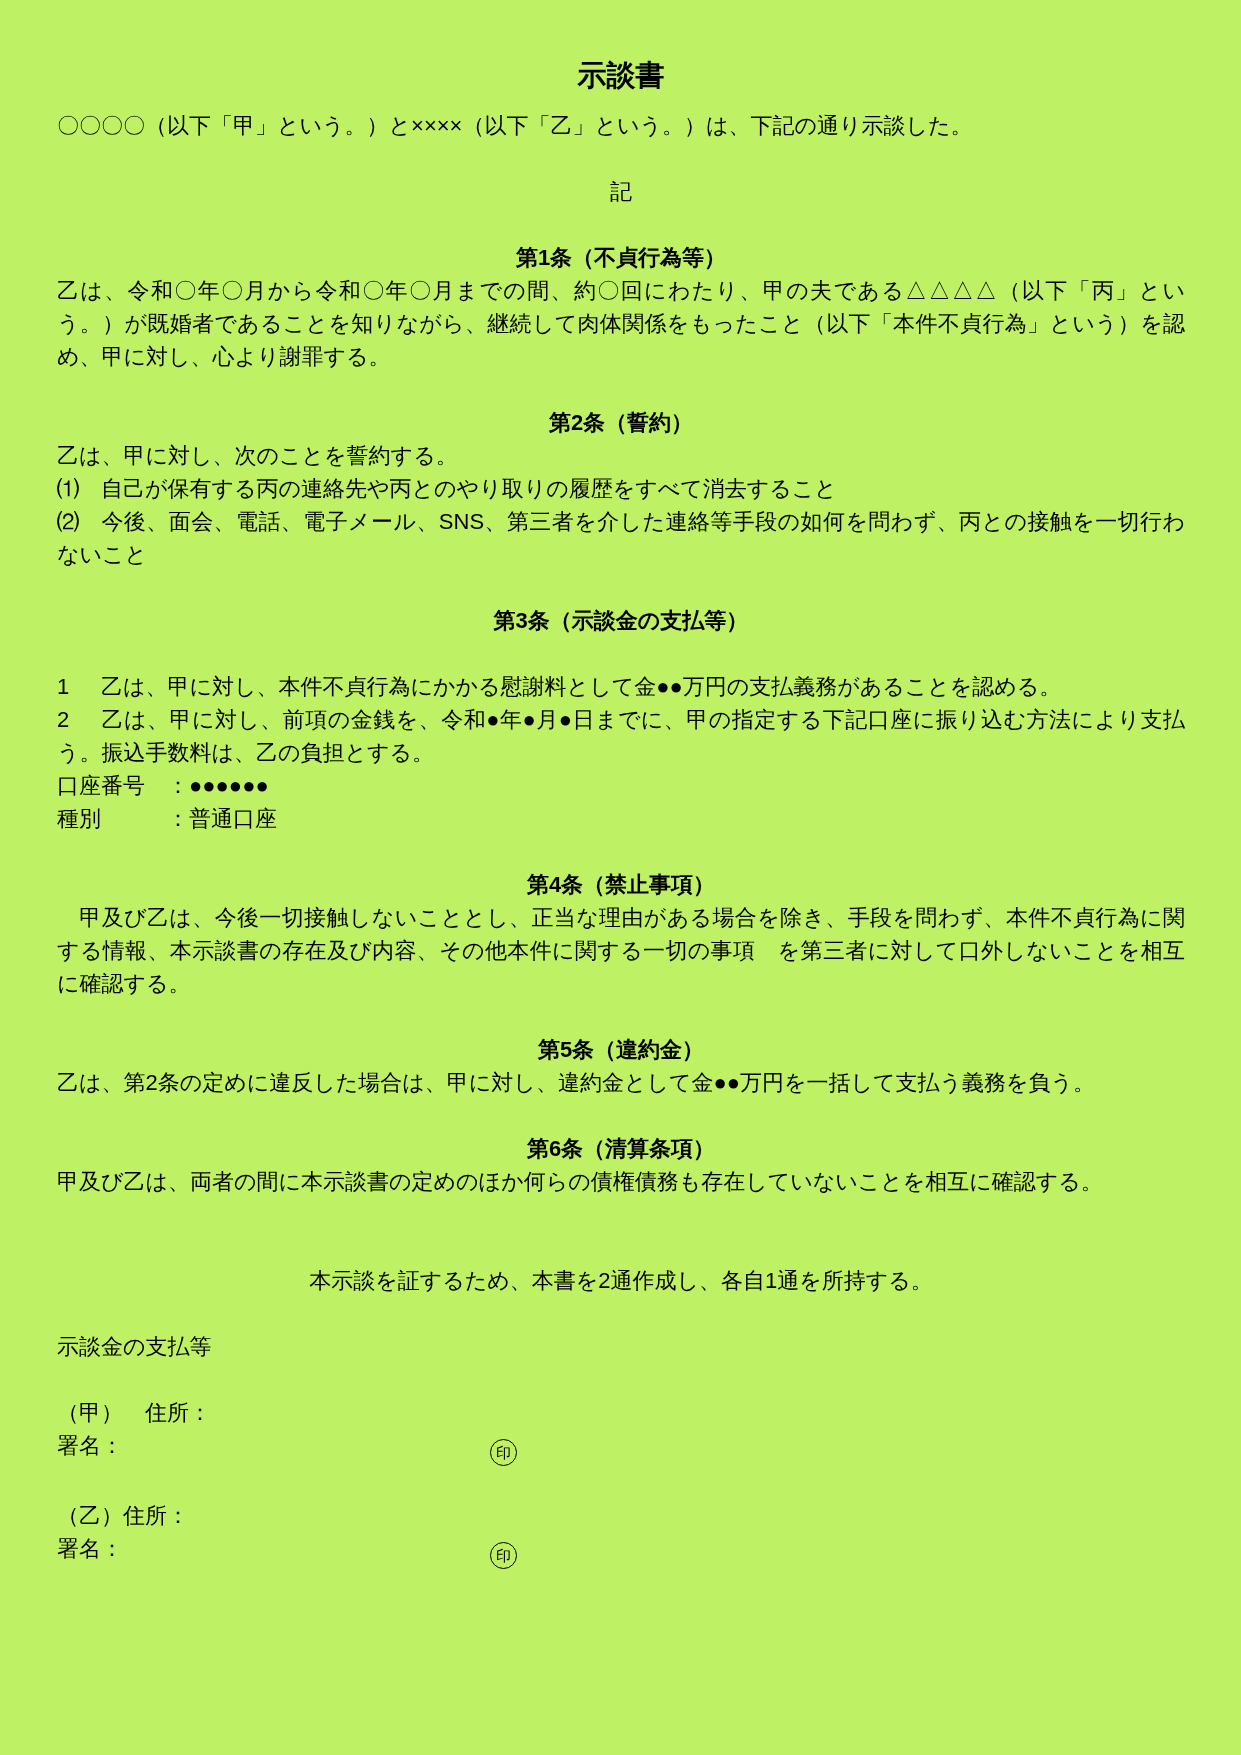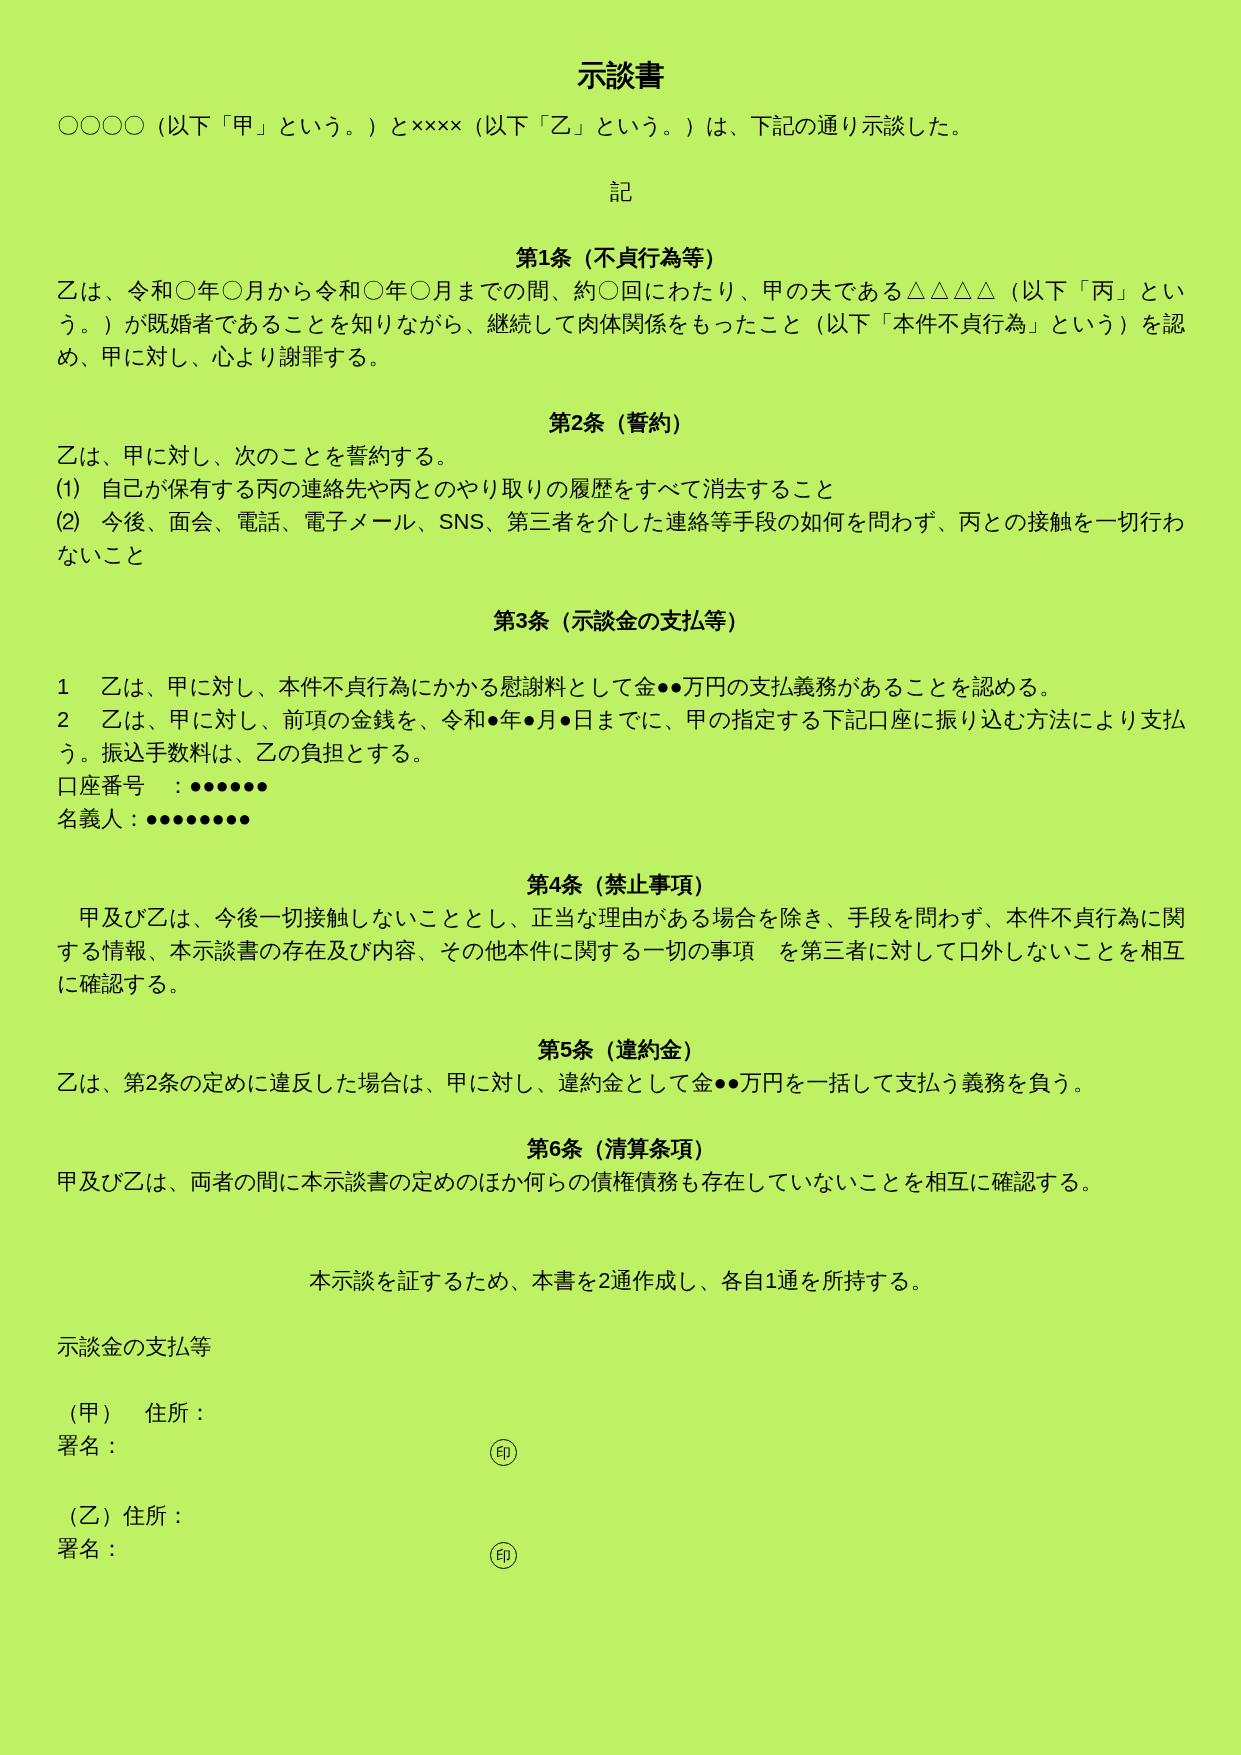--- a/index.html
+++ b/index.html
@@ -67,6 +67,7 @@
   <p class="body-text g1"><span class="num">1</span><span>乙は、甲に対し、本件不貞行為にかかる慰謝料として金●●万円の支払義務があることを認める。</span></p>
   <p class="body-text"><span class="num">2</span><span>乙は、甲に対し、前項の金銭を、令和●年●月●日までに、甲の指定する下記口座に振り込む方法により支払う。振込手数料は、乙の負担とする。</span></p>
   <p>口座番号　：●●●●●●</p>
+  <p>種別　　　：普通口座</p>
   <p>名義人：●●●●●●●●</p>
 
   <p class="heading g1">第4条（禁止事項）</p>

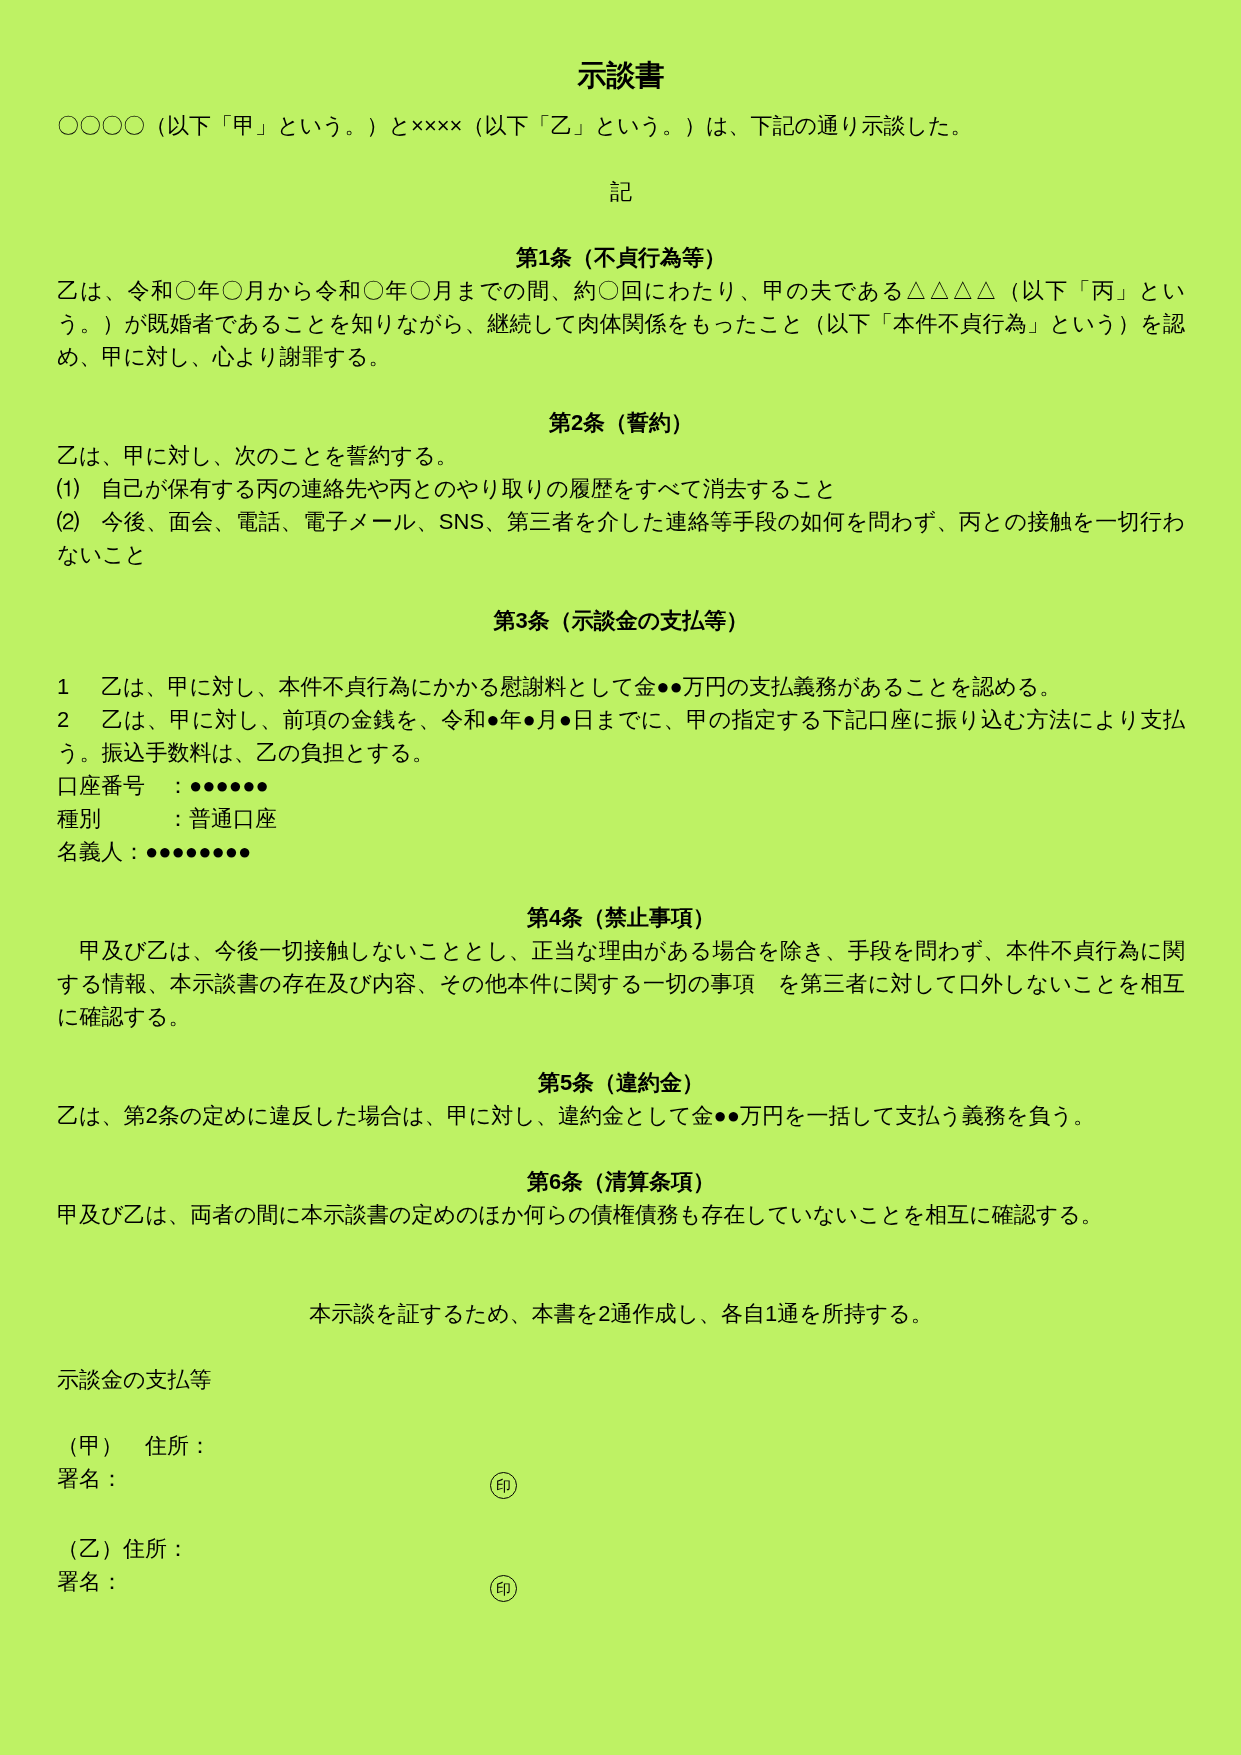--- a/index.html
+++ b/index.html
@@ -68,7 +68,6 @@
   <p class="body-text"><span class="num">2</span><span>乙は、甲に対し、前項の金銭を、令和●年●月●日までに、甲の指定する下記口座に振り込む方法により支払う。振込手数料は、乙の負担とする。</span></p>
   <p>口座番号　：●●●●●●</p>
   <p>種別　　　：普通口座</p>
-  <p>名義人：●●●●●●●●</p>
 
   <p class="heading g1">第4条（禁止事項）</p>
   <p class="body-text">　甲及び乙は、今後一切接触しないこととし、正当な理由がある場合を除き、手段を問わず、本件不貞行為に関する情報、本示談書の存在及び内容、その他本件に関する一切の事項　を第三者に対して口外しないことを相互に確認する。</p>

